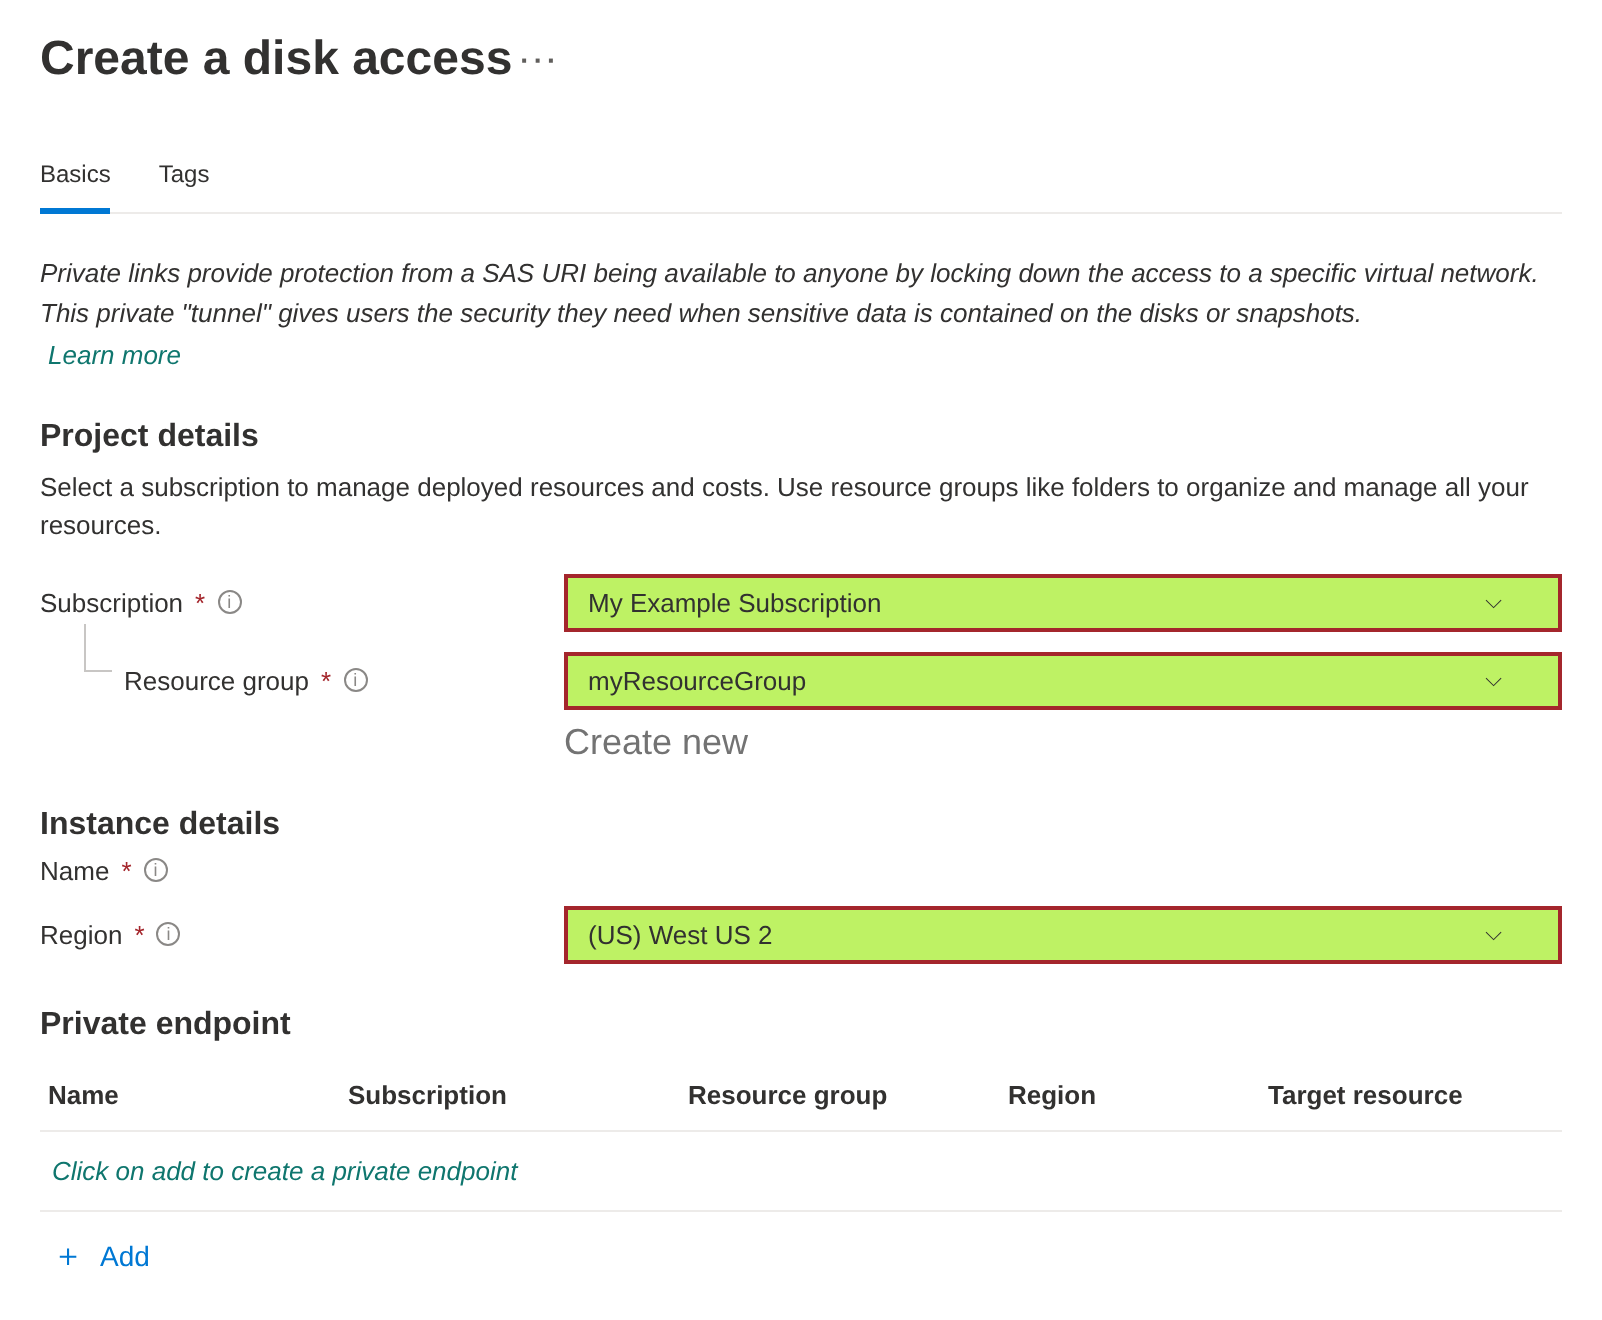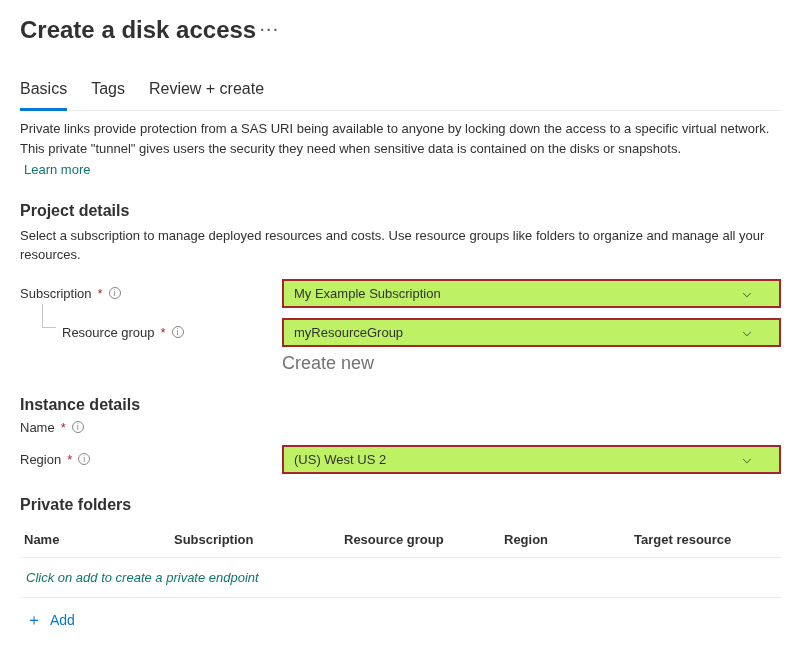--- a/index.html
+++ b/index.html
@@ -28,7 +28,7 @@
     }
     .tab {
       padding: 8px 0 10px 0;
-      font-size: 16px;
+      font-size: 12px;
       cursor: pointer;
       color: #323130;
     }

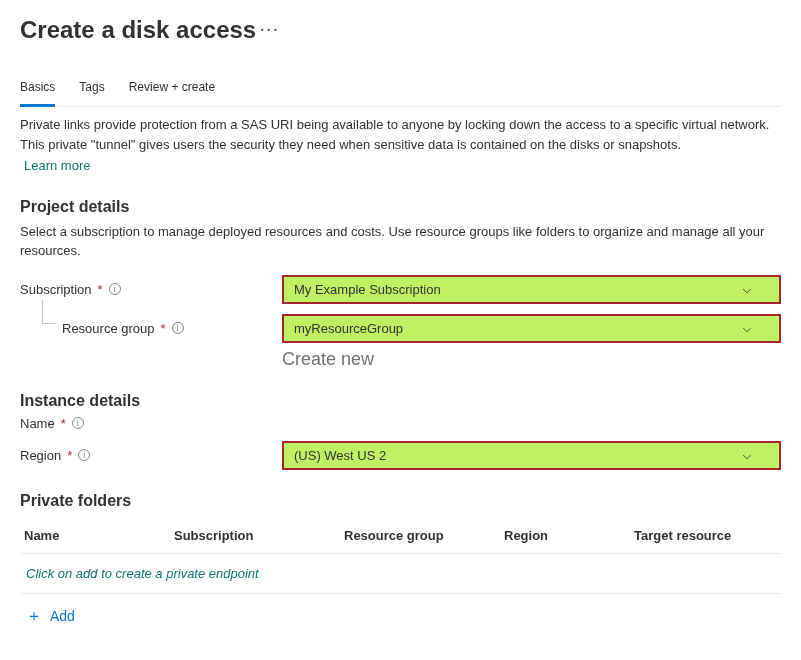--- a/index.html
+++ b/index.html
@@ -151,7 +151,6 @@
 <div class="tabs">
   <div class="tab active">Basics</div>
   <div class="tab">Tags</div>
-  <div class="tab">Review + create</div>
 </div>
 
 <div class="description">

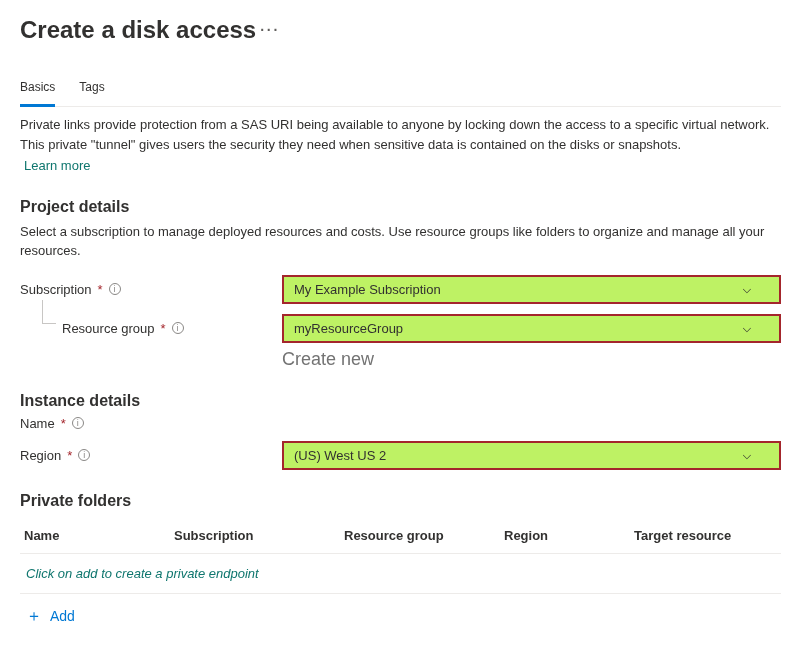--- a/index.html
+++ b/index.html
@@ -38,9 +38,10 @@
       margin-bottom: -1px;
     }
     .description {
-      margin-top: 8px;
+      margin-top: 20px;
       line-height: 1.5;
       color: #323130;
+      font-style: italic;
     }
     .learn-more { color: #0f766e; cursor: pointer; display: inline-block; margin-top: 2px; margin-left: 4px;}
     .section-heading {

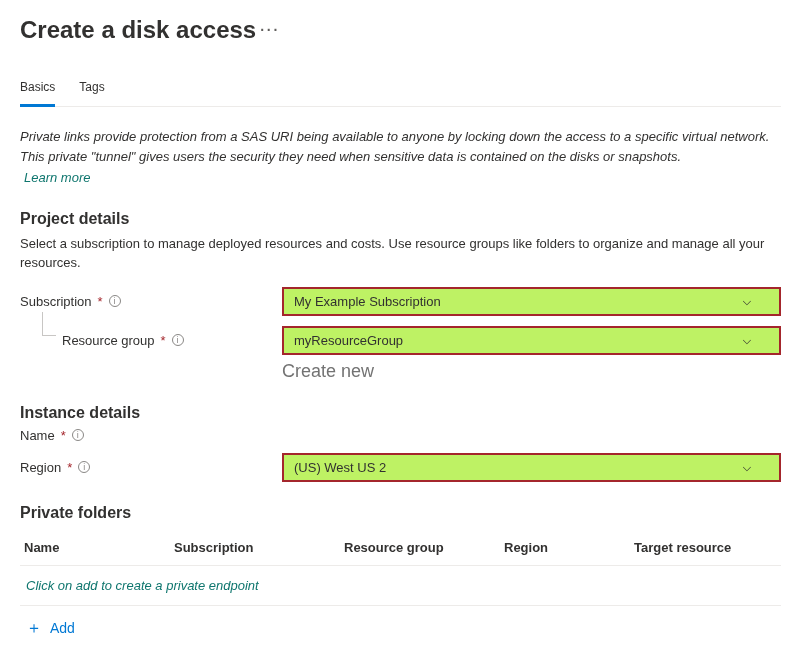--- a/index.html
+++ b/index.html
@@ -216,7 +216,7 @@
   </div>
 </div>
 
-<div class="section-heading">Private folders</div>
+<div class="section-heading">Private endpoint</div>
 
 <div class="table-wrap">
   <div class="table-header">

